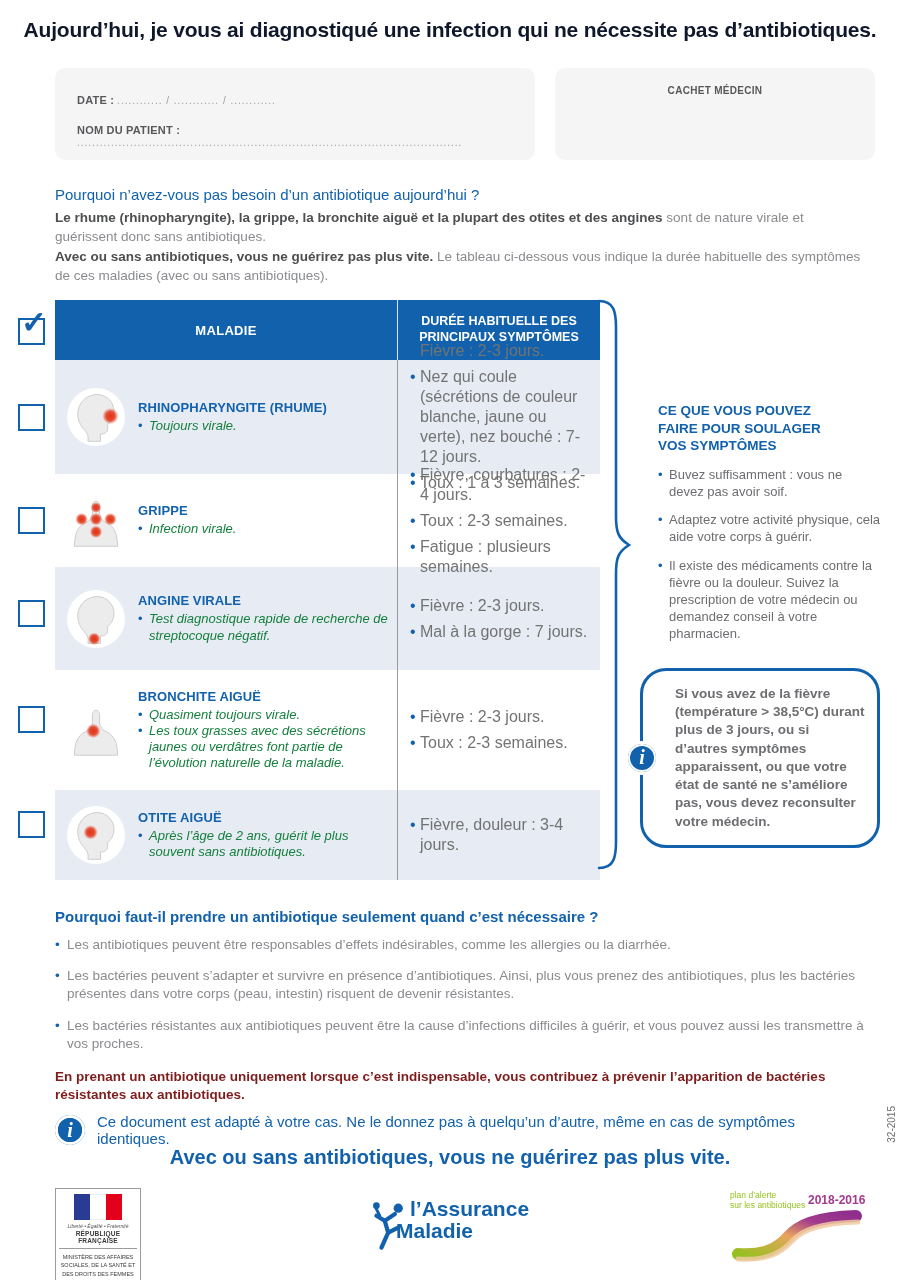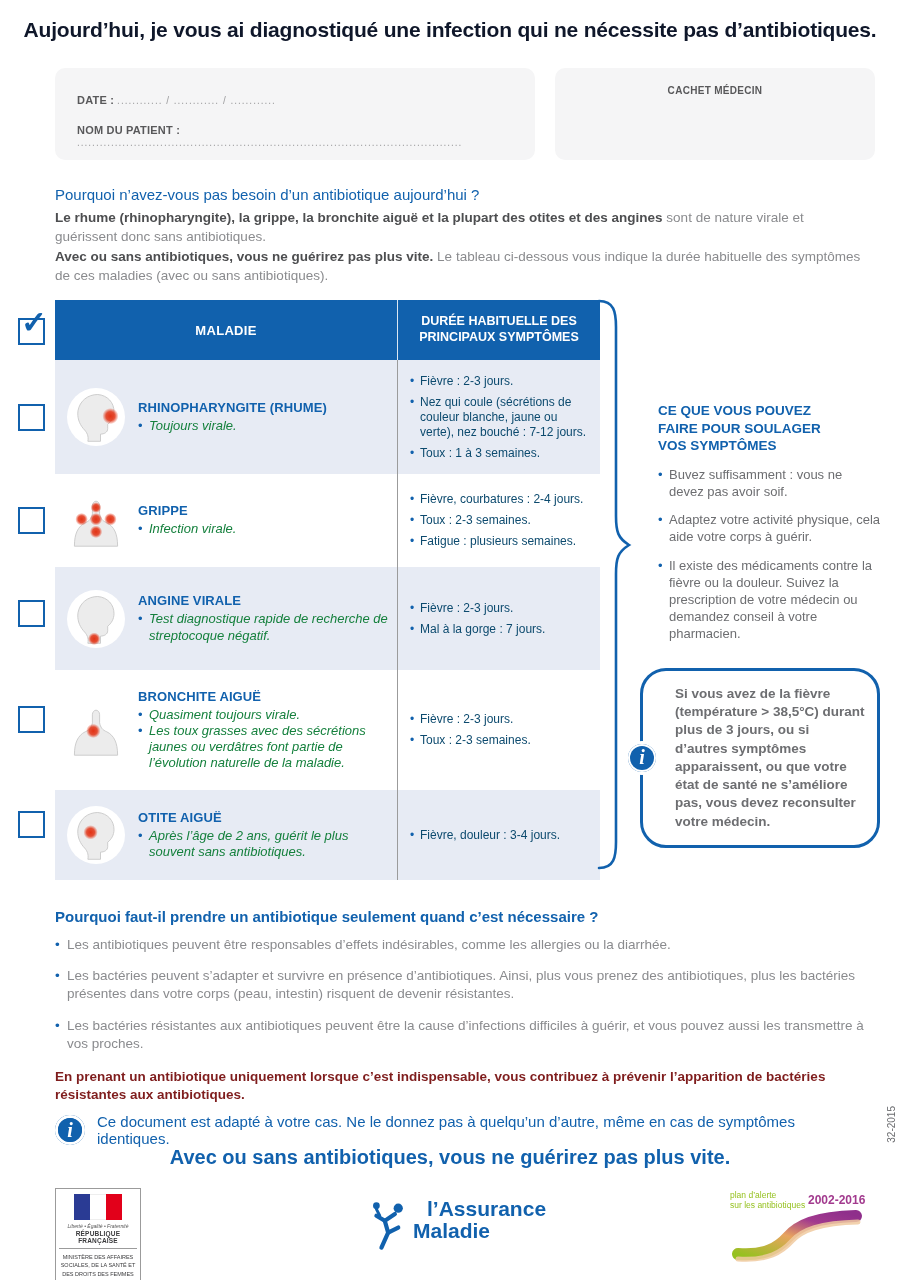--- a/index.html
+++ b/index.html
@@ -68,7 +68,7 @@
   }
   .disease-desc div::before { content:"•"; color:#1161ad; position:absolute; left:0; font-style:normal; }
   .symptom {
-    font-size:12px; color:#0c4a6e; line-height:1.25; margin:3px 0;
+    font-size:16px; color:#737373; line-height:1.25; margin:3px 0;
     padding-left:10px; position:relative;
   }
   .symptom::before { content:"•"; color:#1161ad; position:absolute; left:0; }

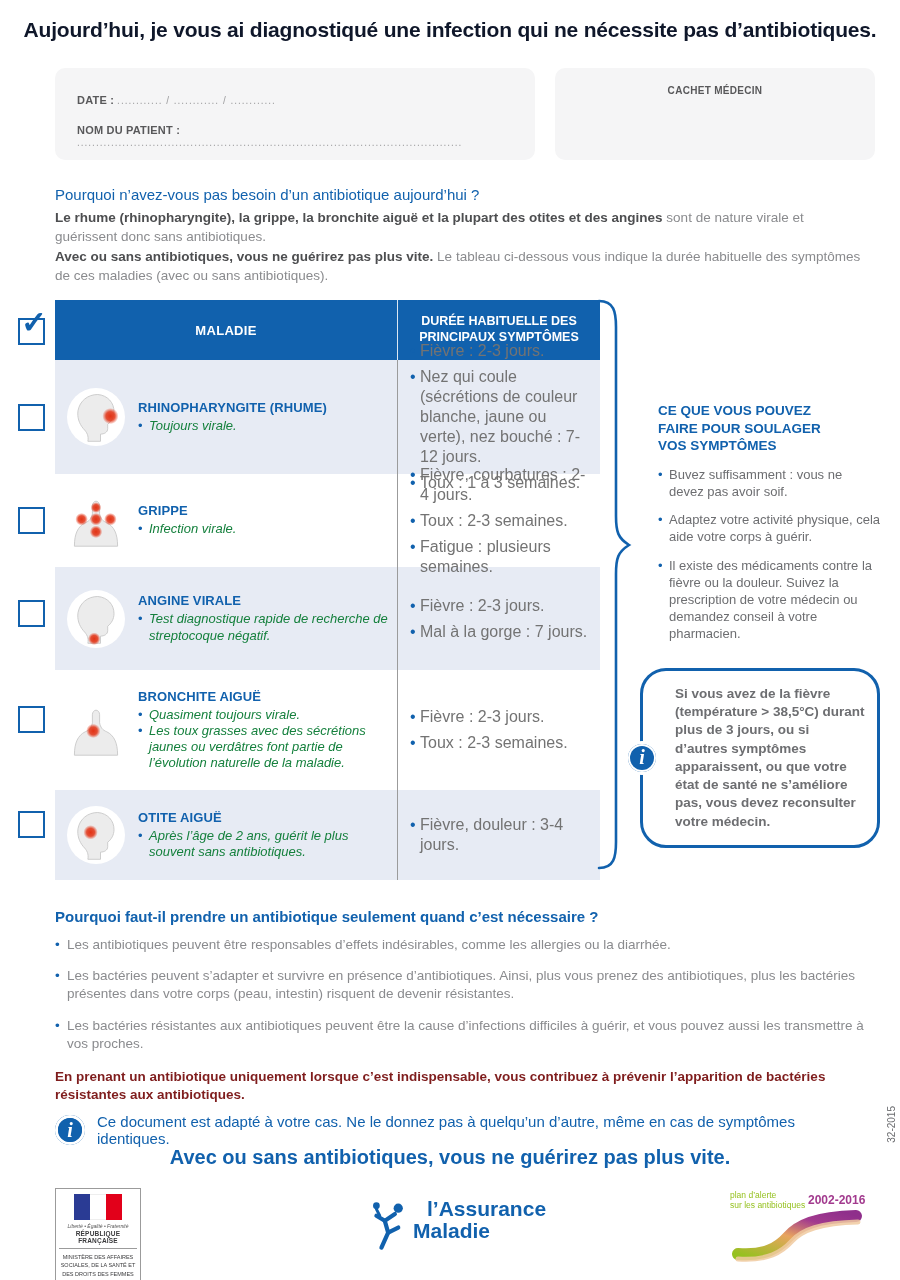--- a/index.html
+++ b/index.html
@@ -126,7 +126,7 @@
   .republic { font-size:6.5px; font-weight:bold; color:#3a3a3c; letter-spacing:0.2px;
     border-bottom:1px solid #9b9b9b; padding-bottom:4px; margin:1px 3px 0 3px; }
   .ministry-name { font-size:5.5px; color:#3a3a3c; line-height:1.5; padding:4px 2px 5px 2px; }
-  .am-logo { position:absolute; left:368px; top:1198px; display:flex; align-items:flex-start; gap:17px; }
+  .am-logo { position:absolute; left:368px; top:1198px; display:flex; align-items:flex-start; gap:0; }
   .am-text { color:#1161ad; font-weight:bold; font-size:21px; line-height:1.05; }
   .am-text .l2 { margin-left:-14px; }
   .plan-logo { position:absolute; left:730px; top:1190px; width:150px; }

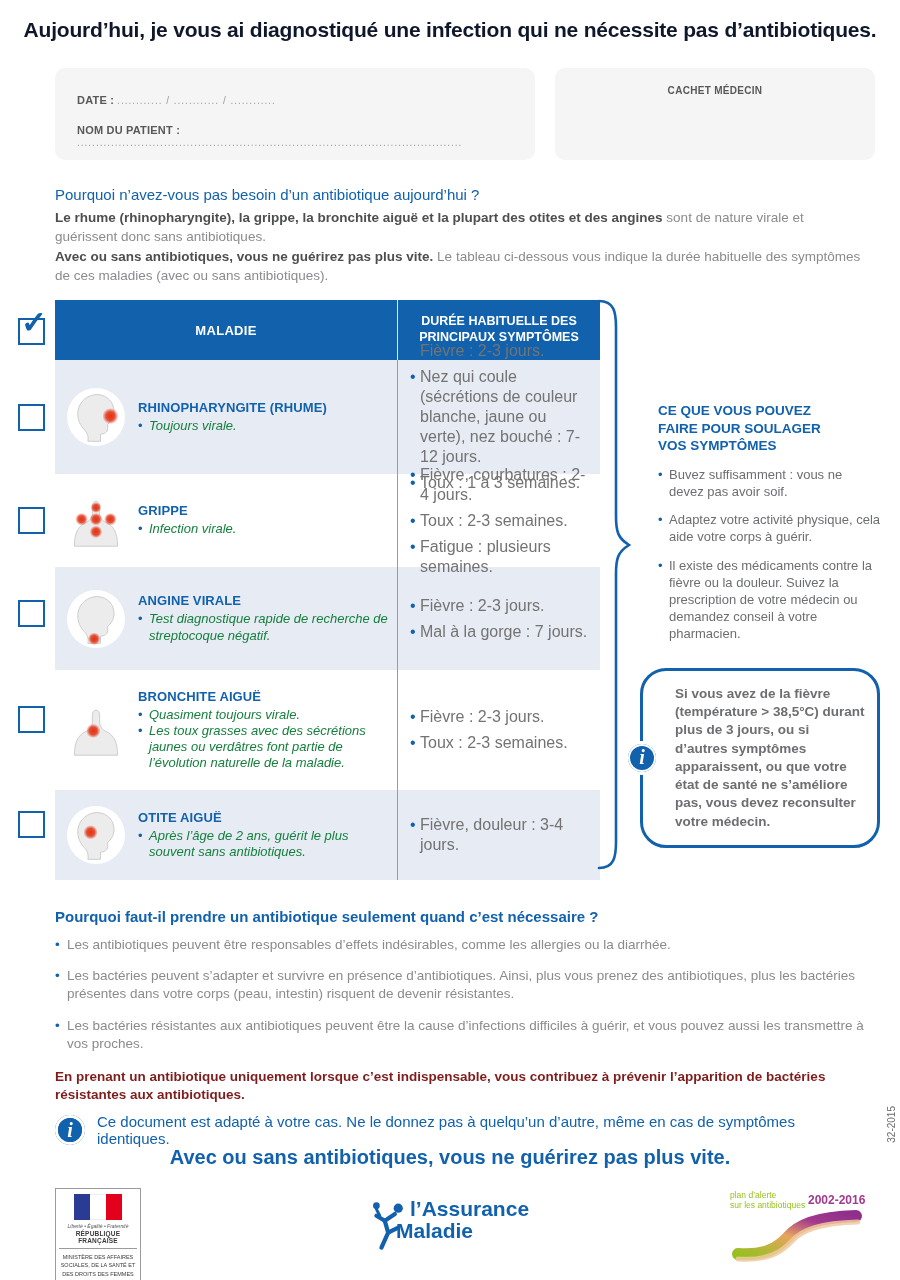--- a/index.html
+++ b/index.html
@@ -394,7 +394,7 @@
     <div class="plan-text">
       <div>plan d’alerte</div>
       <div>sur les antibiotiques</div>
-      <span class="plan-years">2002-2016</span>
+      <span class="plan-years">2018-2016</span>
     </div>
     <svg width="150" height="52" viewBox="0 0 150 52">
       <defs>

